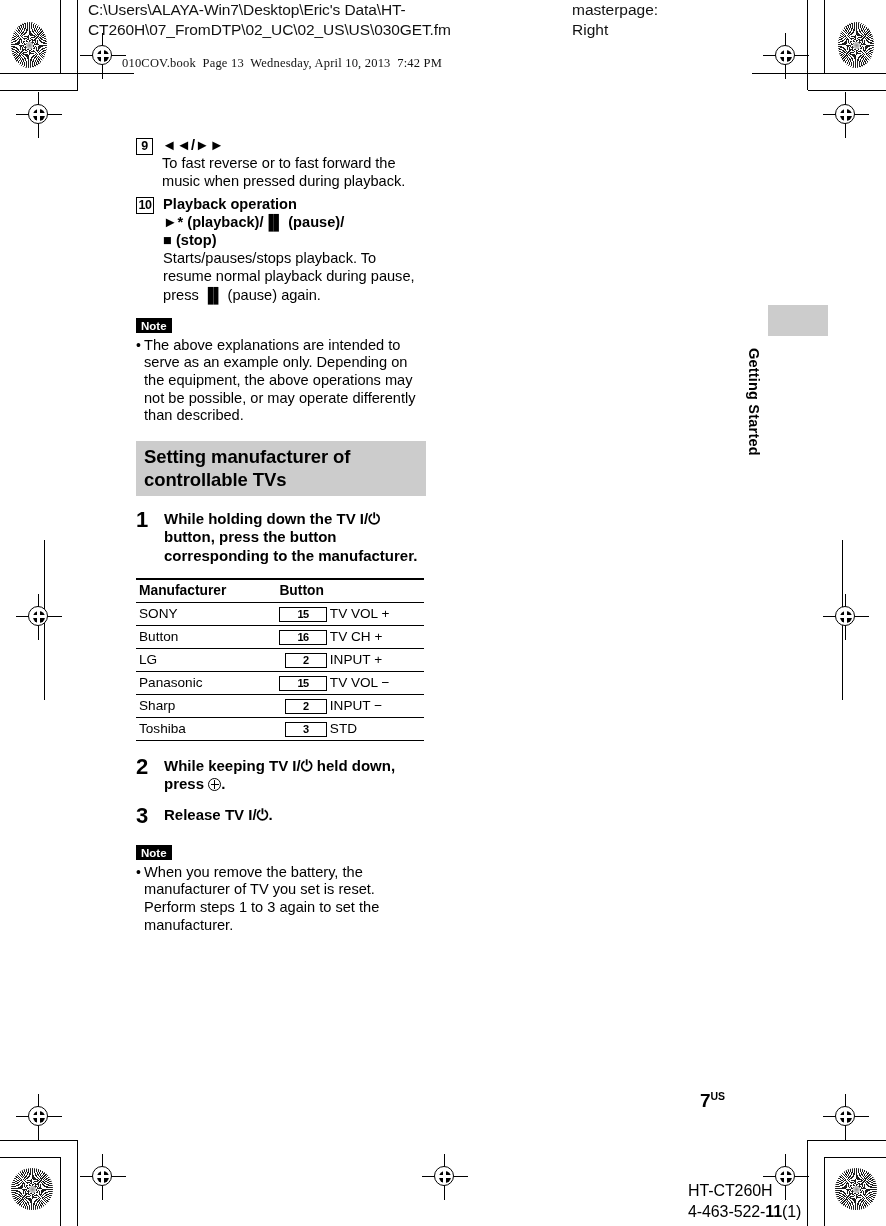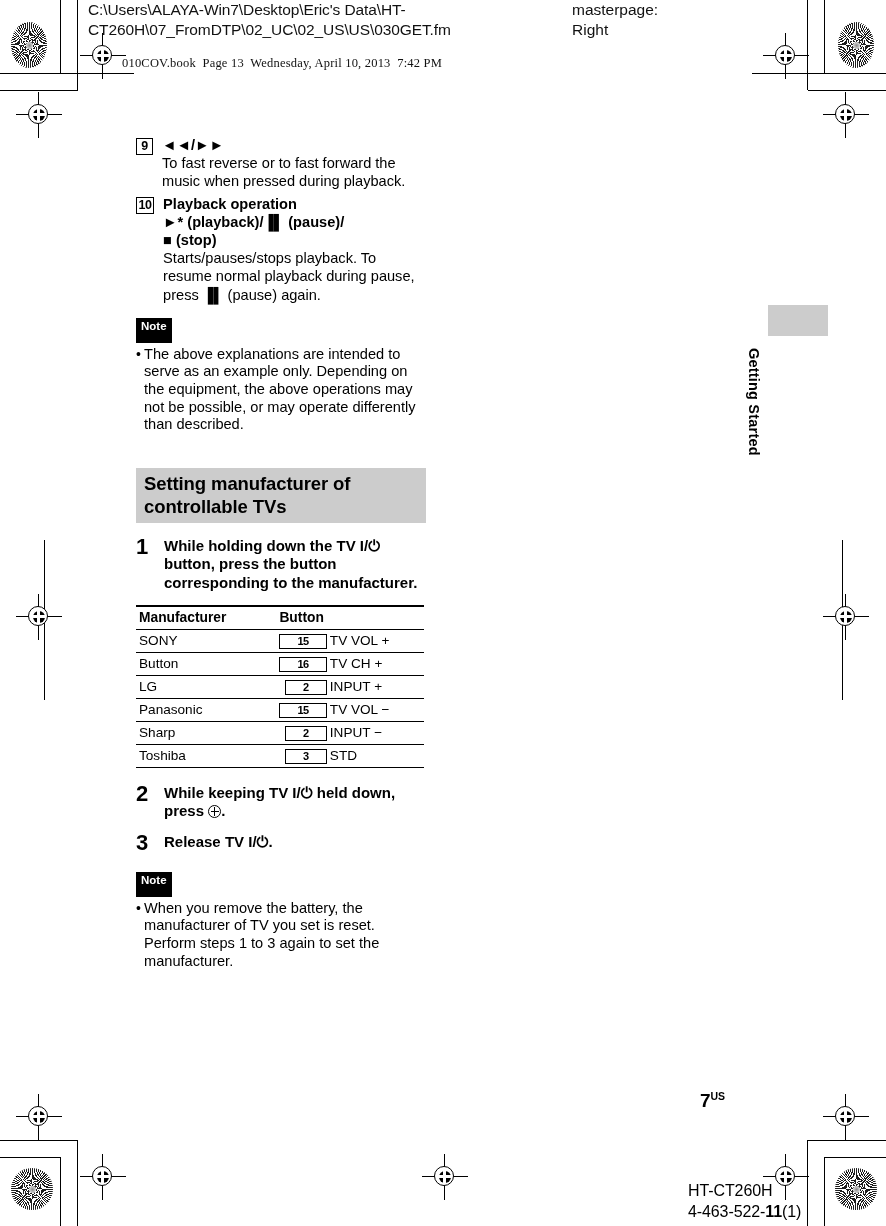--- a/index.html
+++ b/index.html
@@ -165,7 +165,7 @@
     font-size: 11.5px;
     font-weight: 700;
     line-height: 14px;
-    padding: 1px 5px 10px 5px;
+    padding: 1px 5px 0 5px;
     margin-top: 12px;
   }
   .bullet-row {

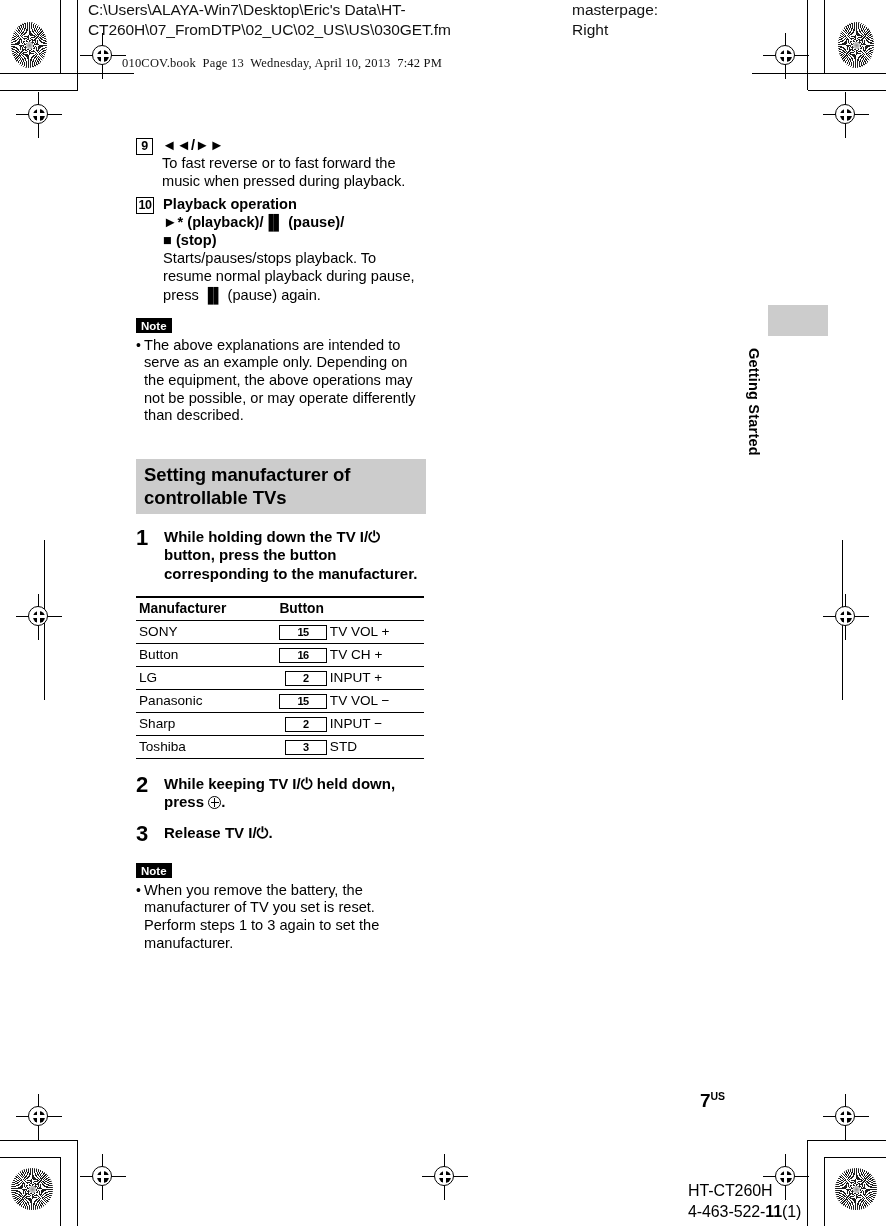--- a/index.html
+++ b/index.html
@@ -189,7 +189,7 @@
     font-weight: 700;
     line-height: 23px;
     padding: 4px 0 5px 8px;
-    margin-top: 34px;
+    margin-top: 16px;
     letter-spacing: -0.1px;
   }
 

